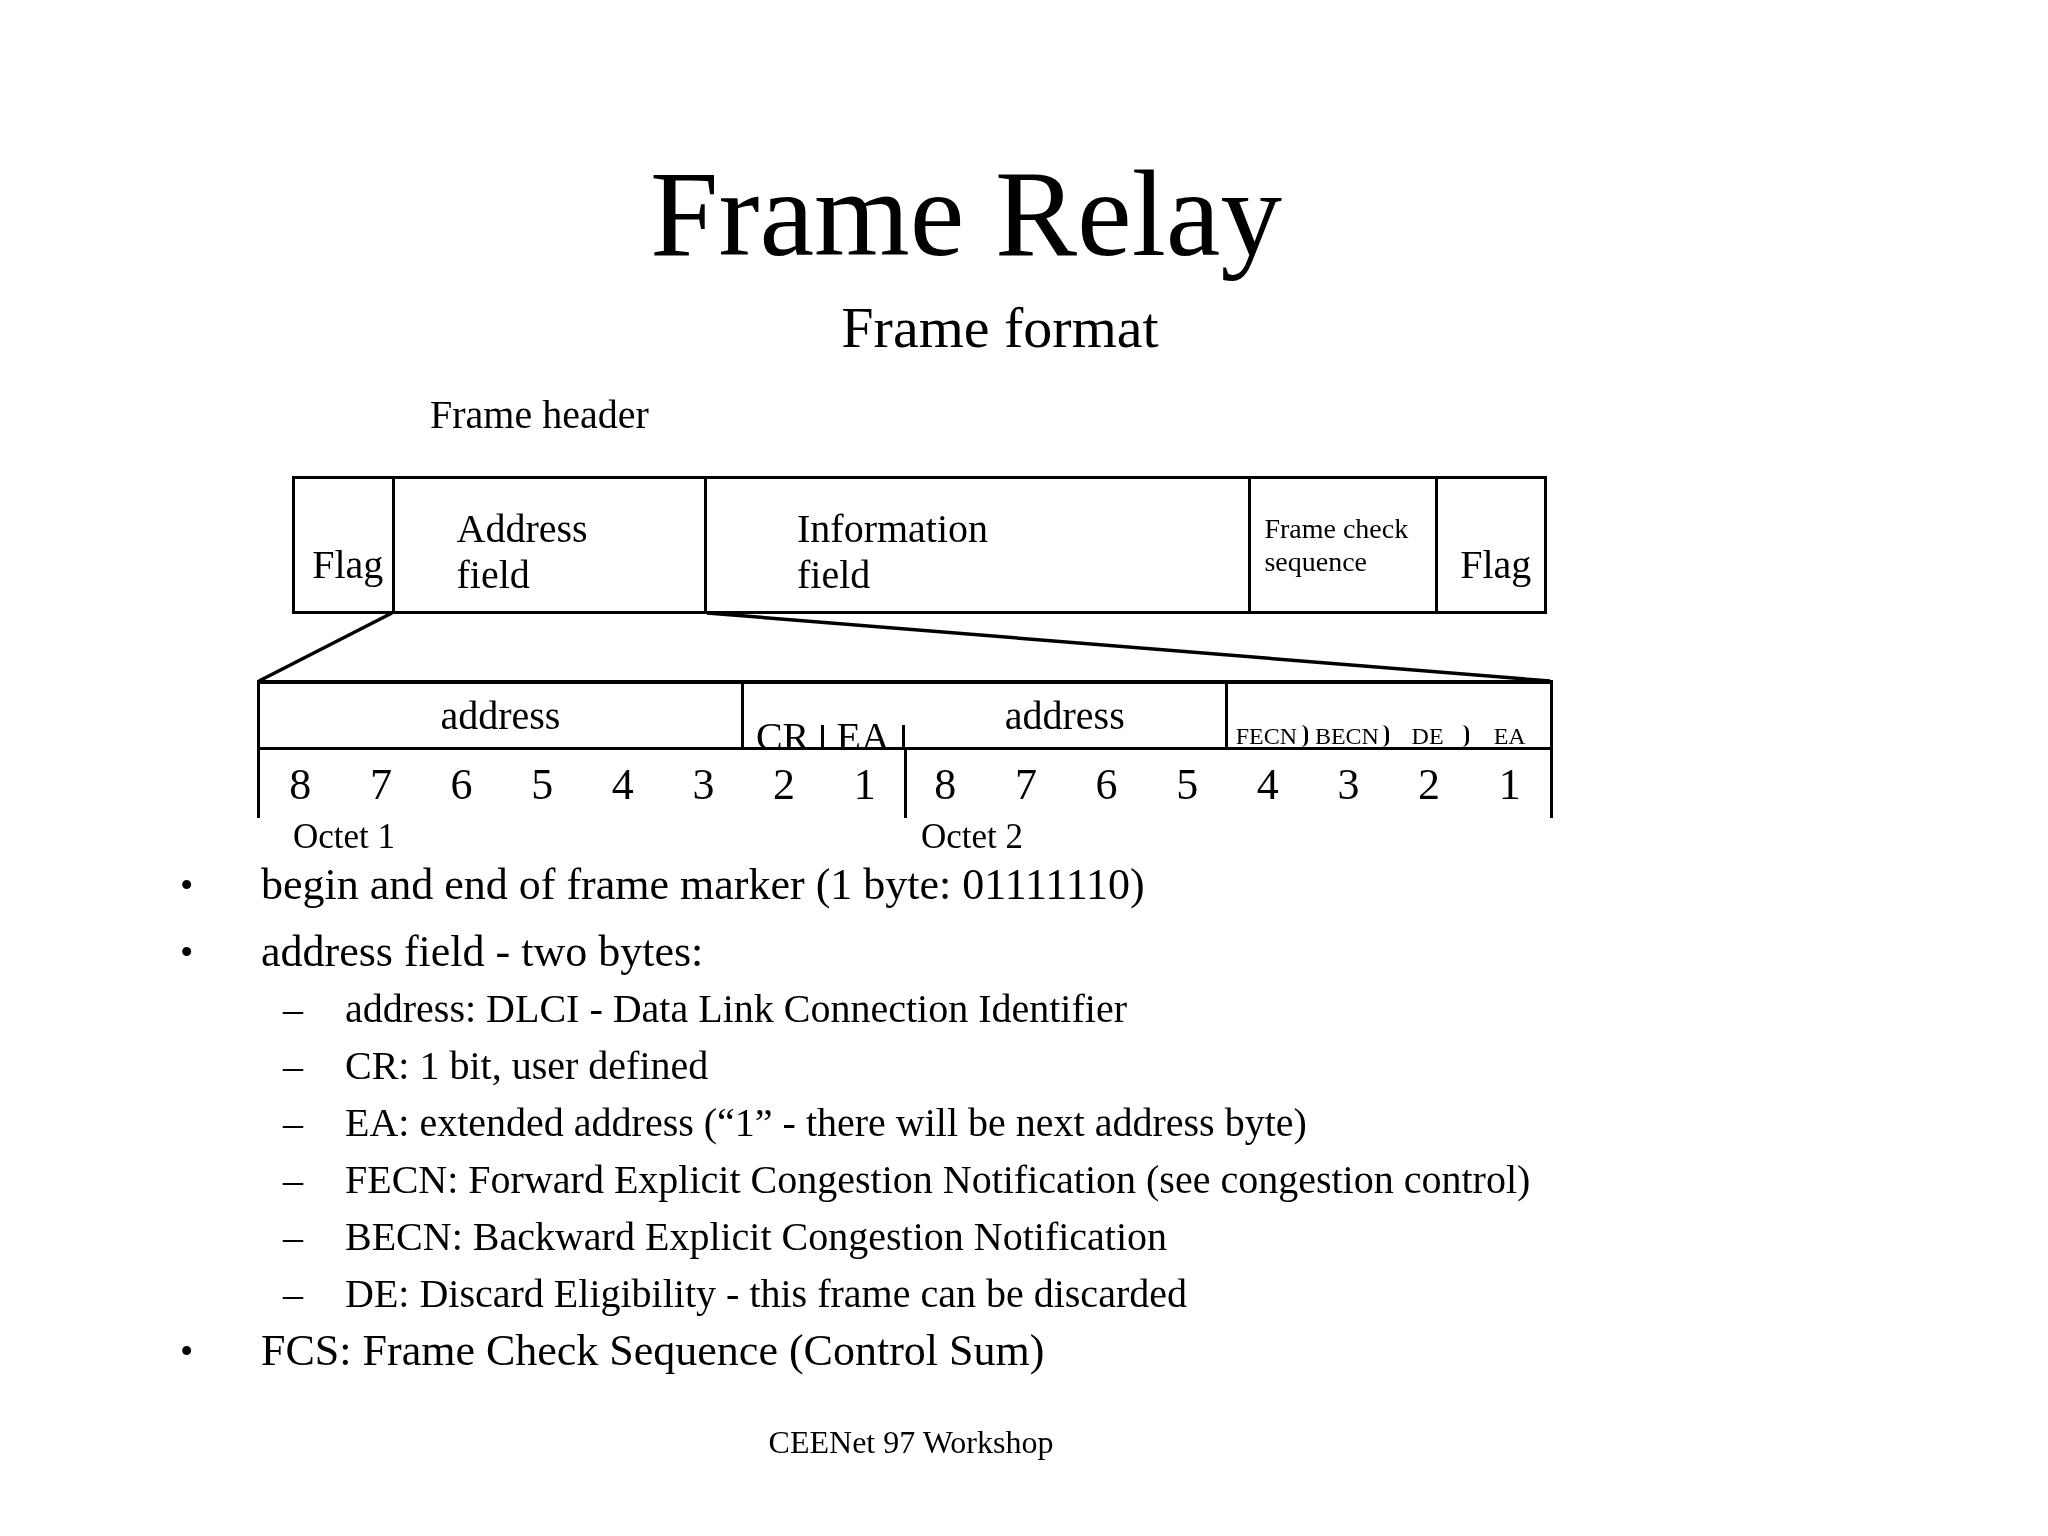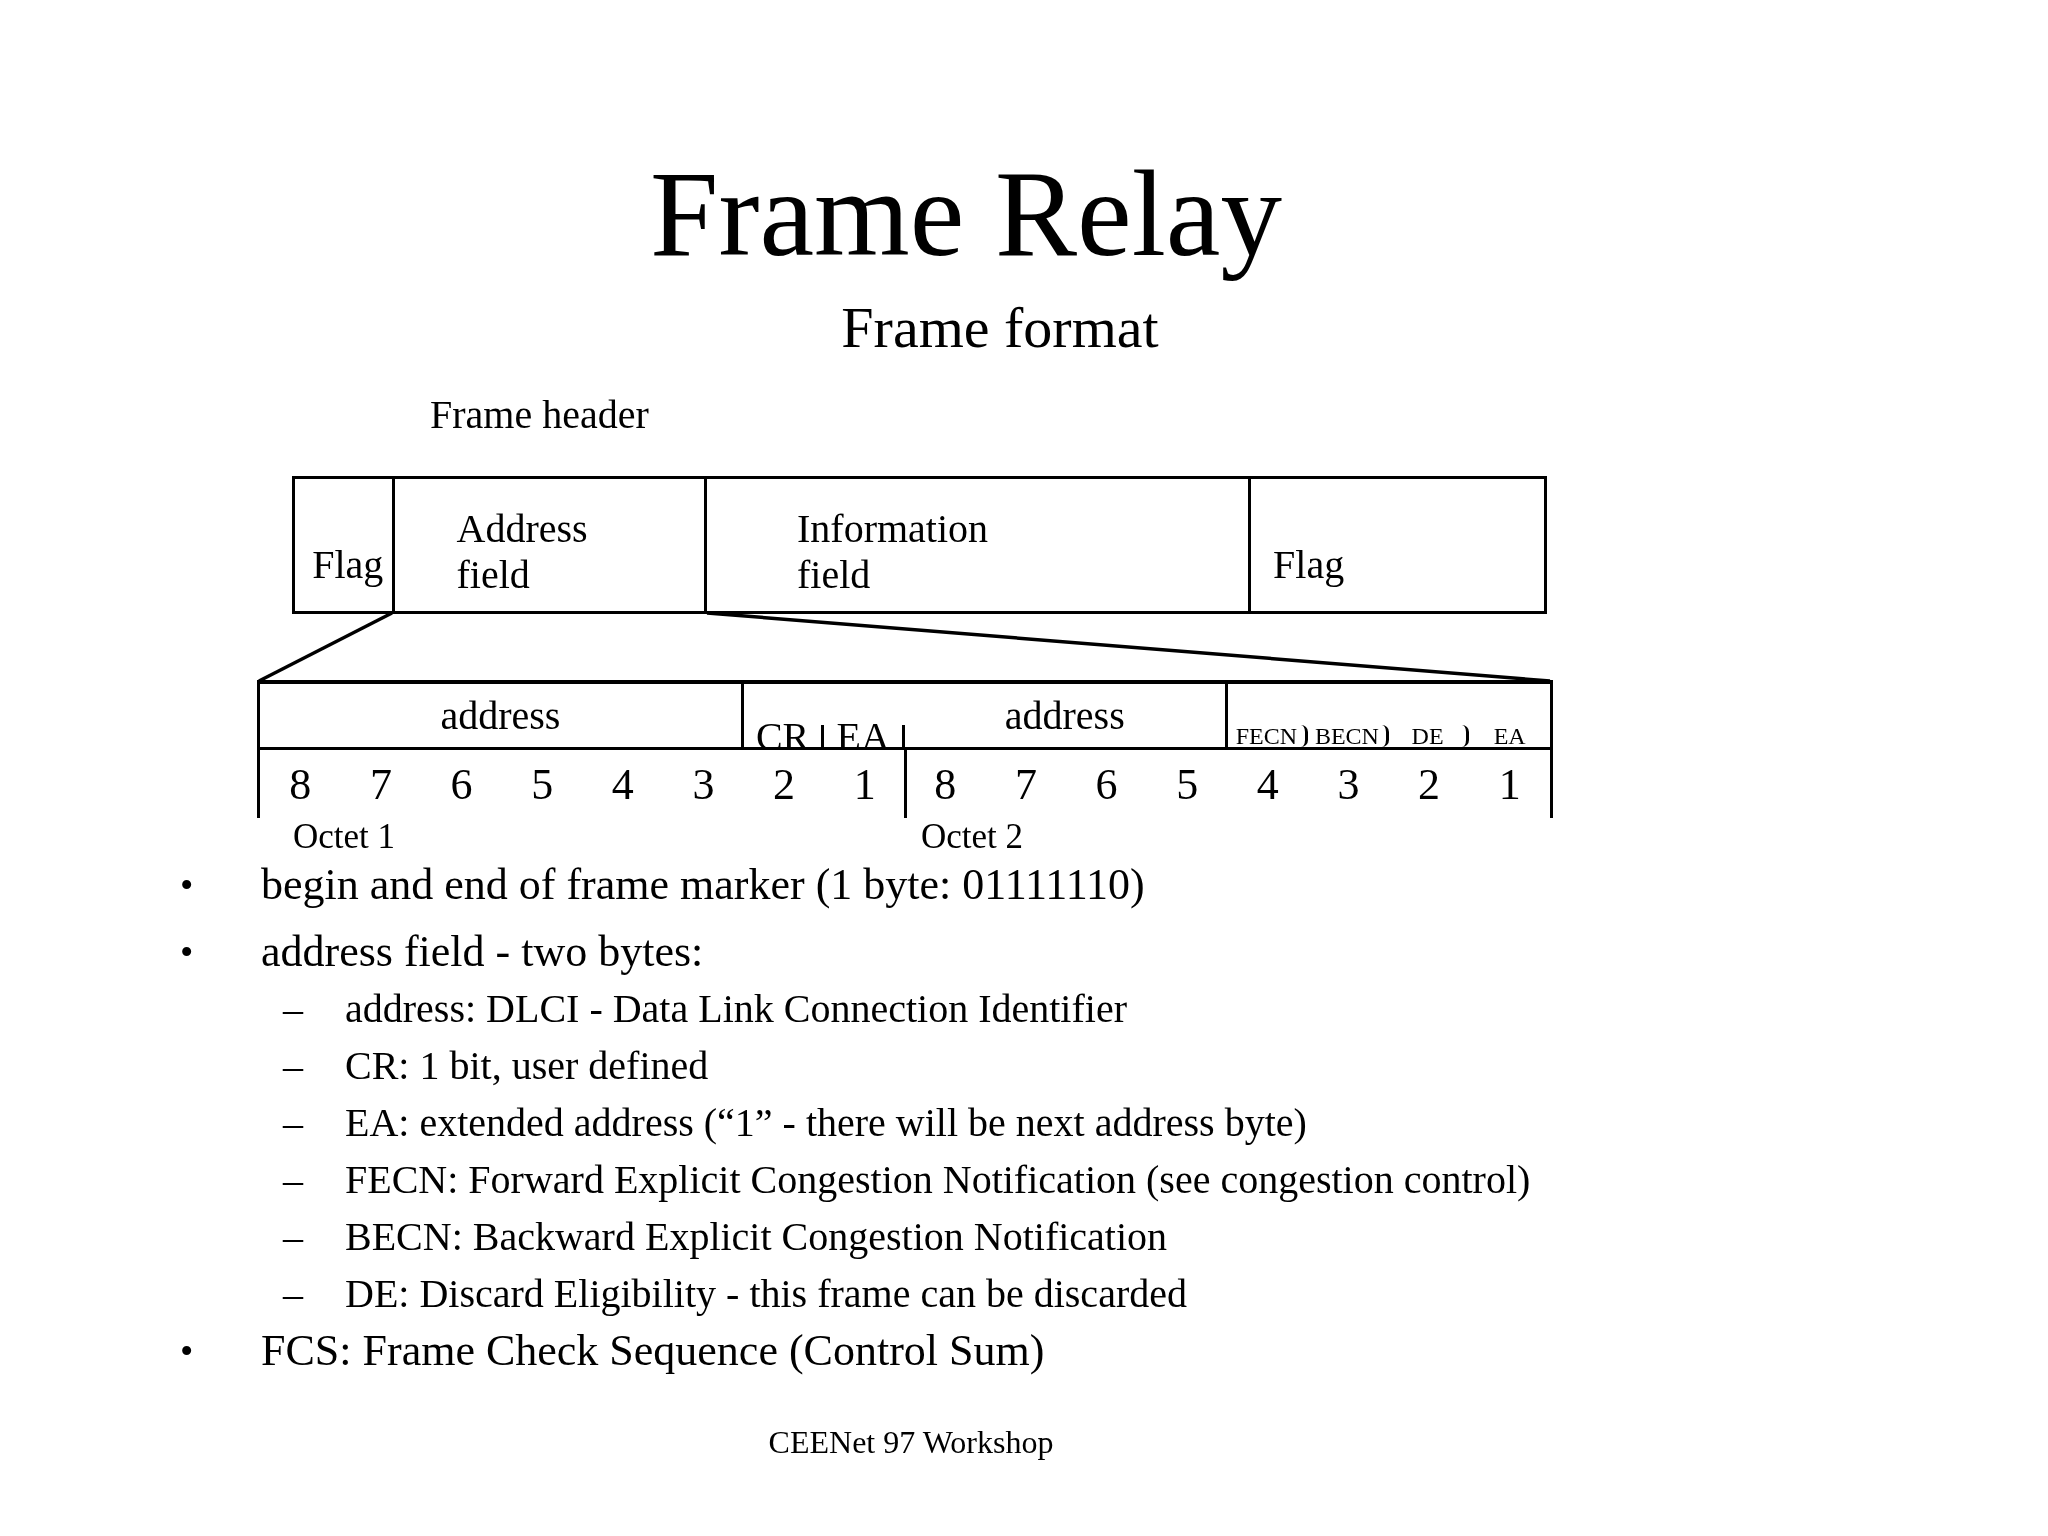--- a/index.html
+++ b/index.html
@@ -123,6 +123,12 @@
       <div class="clines">
         <div>Information</div>
         <div>field</div>
+      </div>
+    </div>
+    <div class="fcell fc3">
+      <div class="clines">
+        <div>Frame check</div>
+        <div>sequence</div>
       </div>
     </div>
     <div class="fcell fc4">

